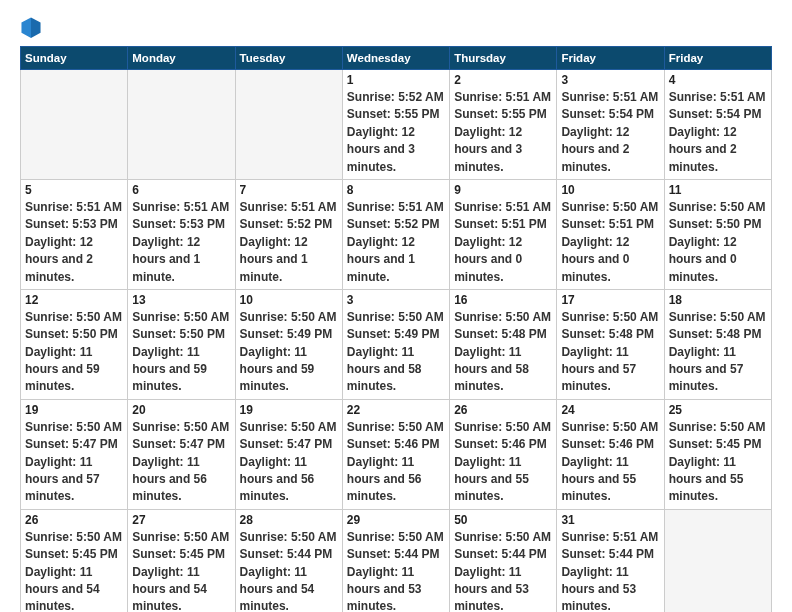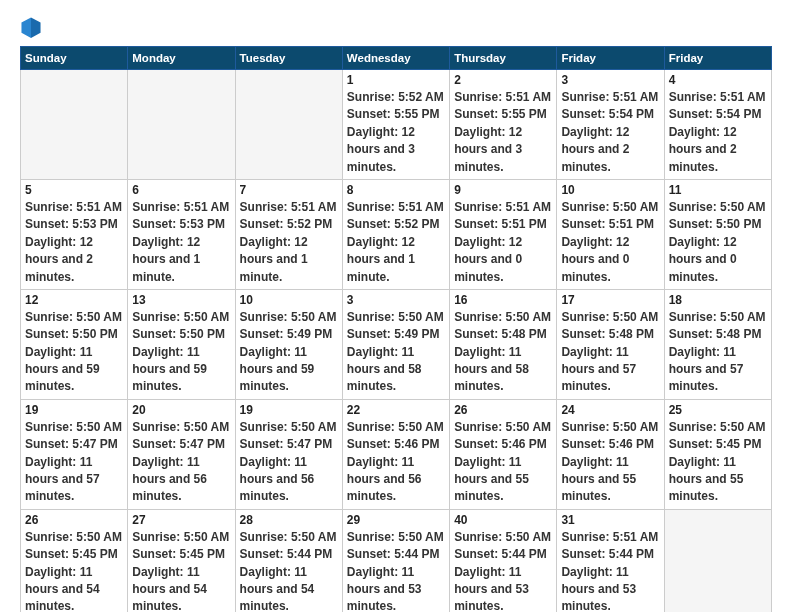--- a/index.html
+++ b/index.html
@@ -348,7 +348,7 @@
 and 53 minutes.</div>
           </td>
           <td>
-            <span class="day-number">40</span>
+            <span class="day-number">50</span>
             <div class="cell-info">Sunrise: 5:50 AM
 Sunset: 5:44 PM
 Daylight: 11 hours

